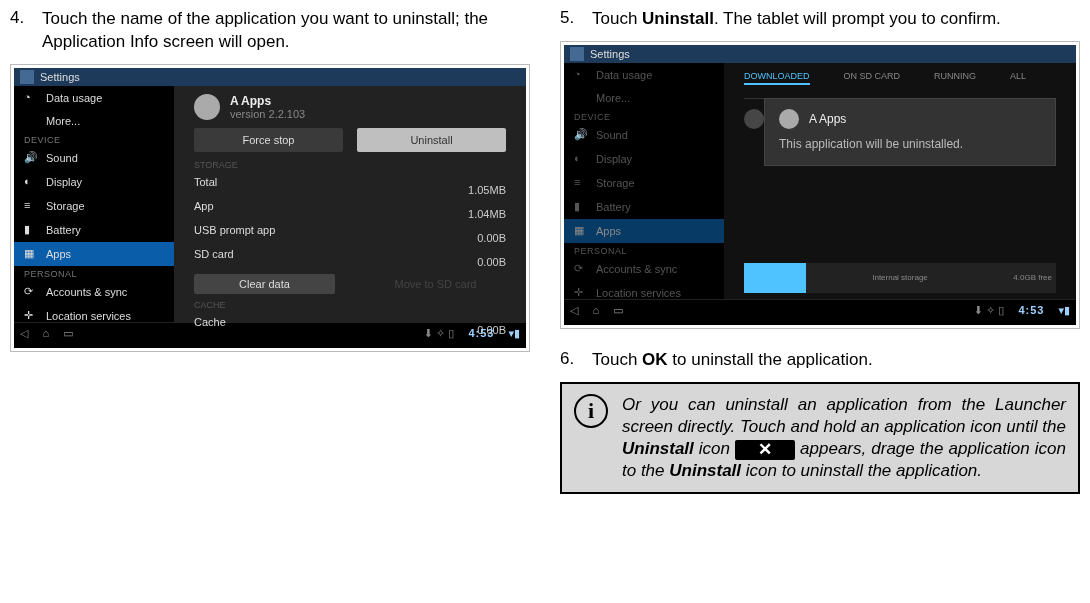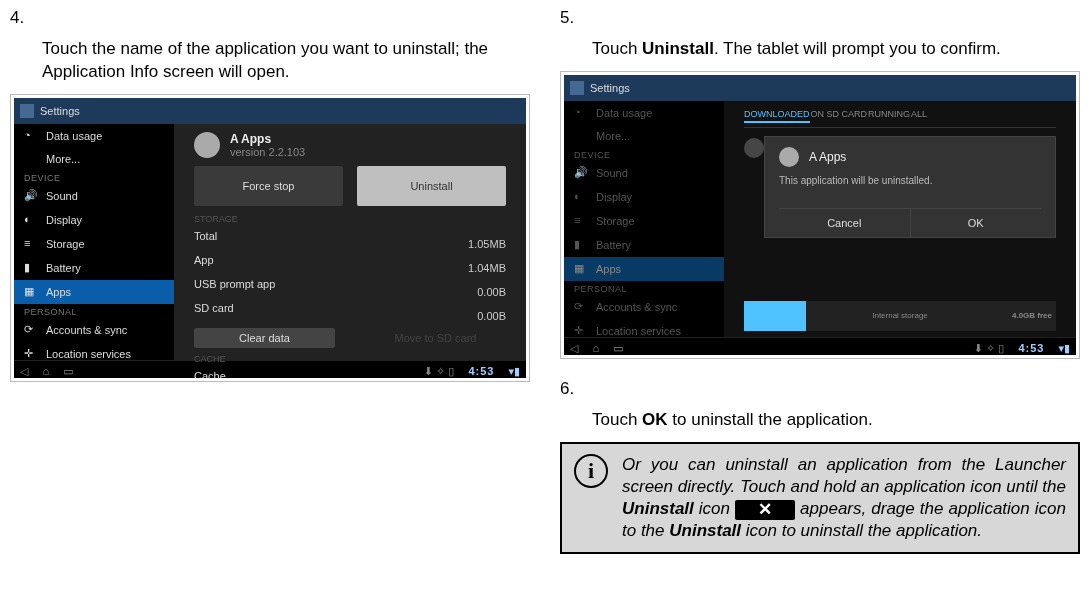--- a/index.html
+++ b/index.html
@@ -15,7 +15,7 @@
   .col { width: 525px; }
   .step-row { display: flex; margin-bottom: 10px; }
   .step-num { width: 32px; flex-shrink:0; }
-  .step-text { flex: 1; line-height: 1.35; margin-top: 30px; }
+  .step-text { flex: 1; line-height: 1.35; }
   .step-text b { font-weight: bold; }
 
   

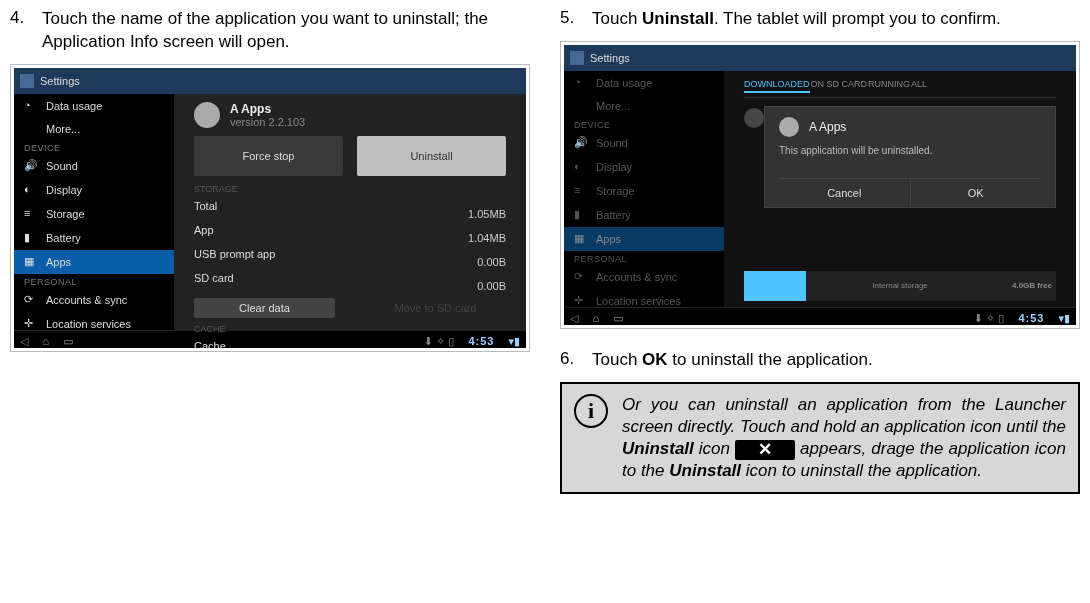--- a/index.html
+++ b/index.html
@@ -35,7 +35,7 @@
     overflow: hidden;
   }
   .titlebar {
-    height: 26px;
+    height: 18px;
     background: #1e3a5a;
     color: #ddd;
     font-size: 11px;

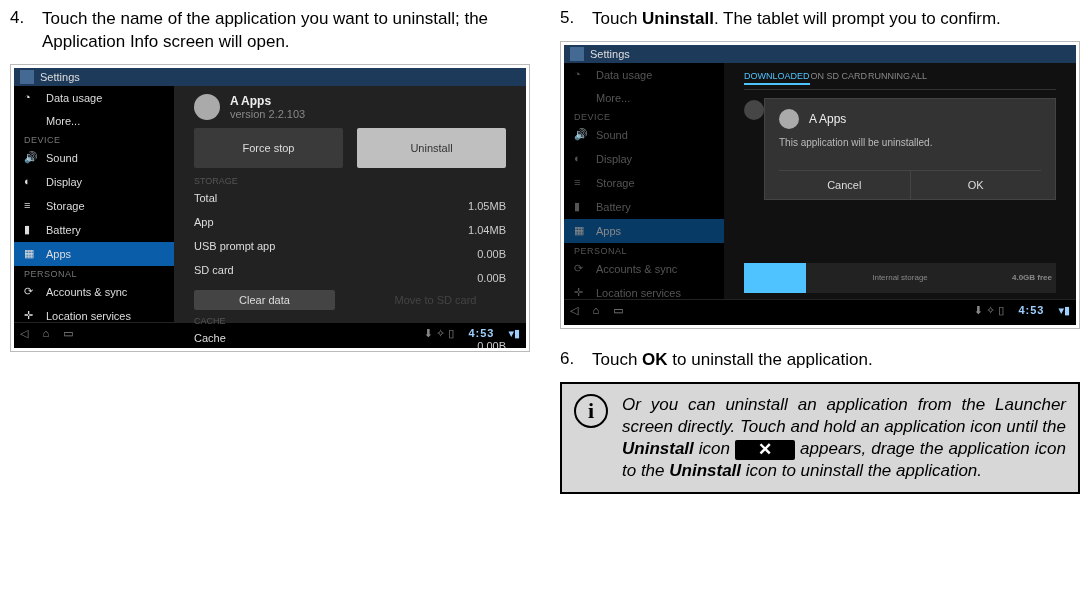--- a/index.html
+++ b/index.html
@@ -112,8 +112,8 @@
   .dbtn { flex:1; text-align:center; padding:8px 0; color:#ddd; font-size:11px; }
   .dbtn + .dbtn { border-left:1px solid #444; }
   .tabrow {
-    display:flex; gap:1px; color:#888; font-size:9px; border-bottom:1px solid #333;
-    padding-bottom:4px; margin-bottom:6px;
+    display:flex; gap:34px; color:#888; font-size:9px; border-bottom:1px solid #333;
+    padding-bottom:13px; margin-bottom:6px;
   }
   .tabrow .tab.active { color:#4fc3ff; border-bottom:2px solid #4fc3ff; padding-bottom:2px; }
   .applist-item { display:flex; align-items:center; gap:10px; color:#ccc; padding:4px 0; }

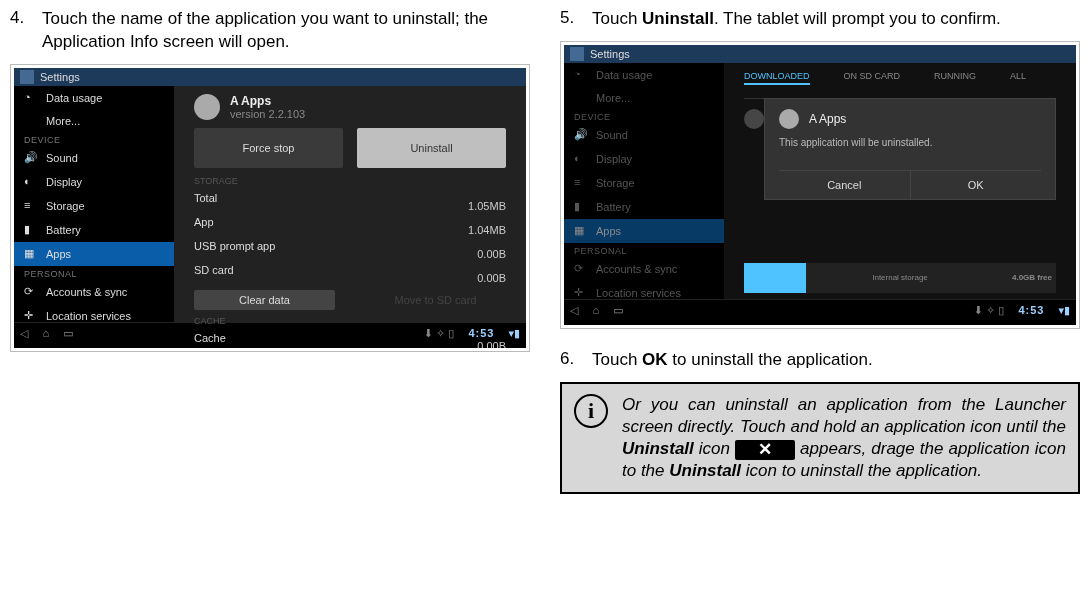--- a/index.html
+++ b/index.html
@@ -79,7 +79,7 @@
   .app-ver { color:#888; font-size:11px; }
   .btn-row { display:flex; gap:14px; margin-bottom:8px; }
   .btn {
-    flex:1; text-align:center; padding:14px 0;
+    flex:1; text-align:center; padding:6px 0;
     background:#3a3a3a; color:#ddd; border-radius:2px;
   }
   .btn.light { background:#bfbfbf; color:#333; }

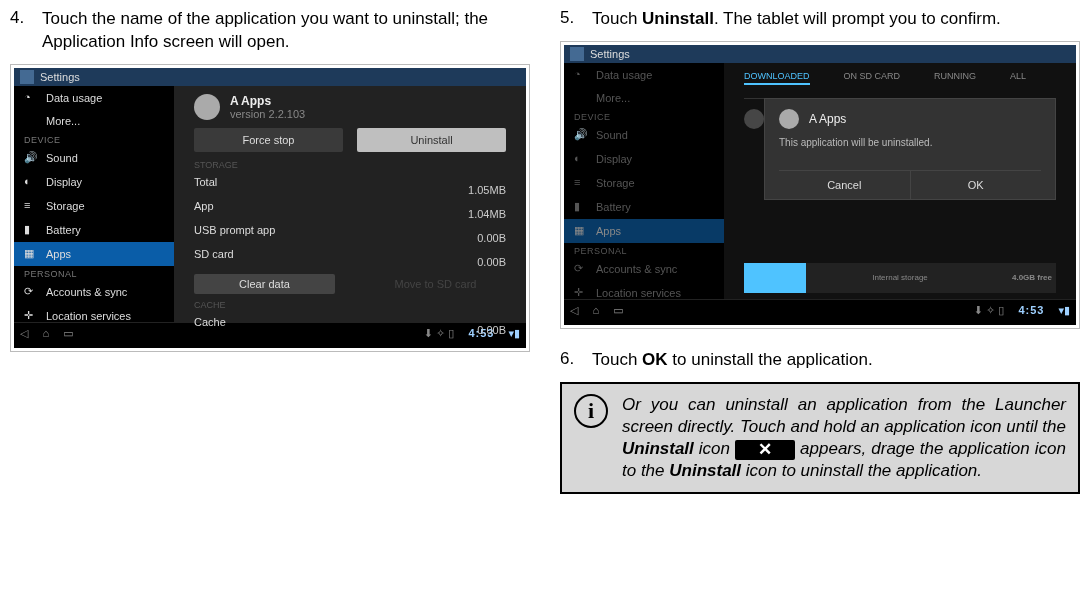--- a/index.html
+++ b/index.html
@@ -107,7 +107,7 @@
     padding:10px 14px 0;
   }
   .dialog-hdr { display:flex; align-items:center; gap:10px; color:#eee; font-size:12px; margin-bottom:8px;}
-  .dialog-body { color:#bbb; font-size:10px; margin-bottom:22px; }
+  .dialog-body { color:#bbb; font-size:12px; margin-bottom:14px; }
   .dialog-btns { display:flex; border-top:1px solid #444; }
   .dbtn { flex:1; text-align:center; padding:8px 0; color:#ddd; font-size:11px; }
   .dbtn + .dbtn { border-left:1px solid #444; }

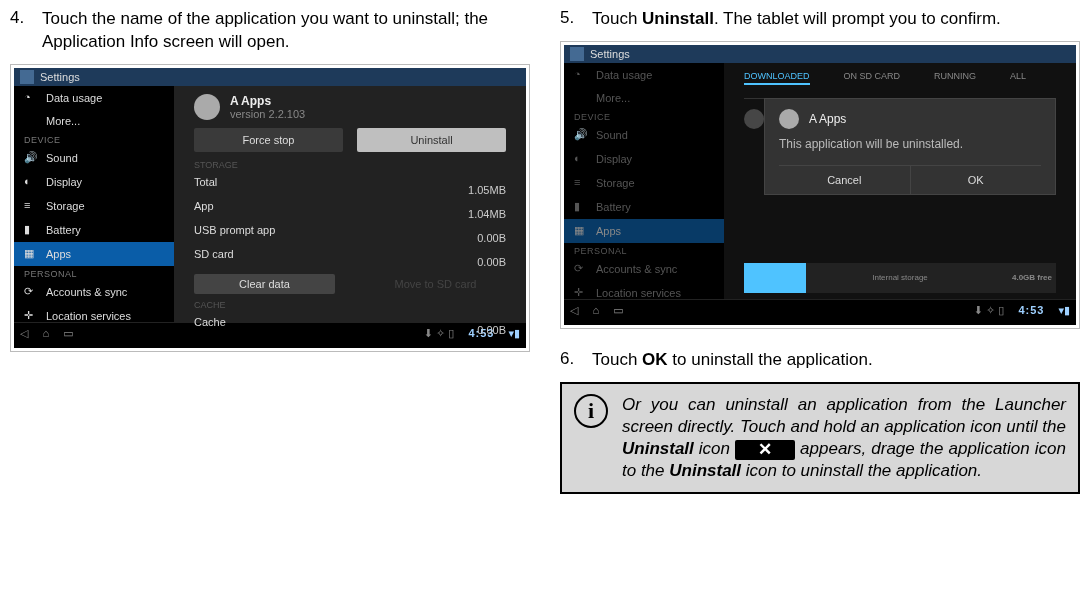--- a/index.html
+++ b/index.html
@@ -338,10 +338,6 @@
                 <span>A Apps</span>
               </div>
               <div class="dialog-body">This application will be uninstalled.</div>
-              <div class="dialog-btns">
-                <div class="dbtn">Cancel</div>
-                <div class="dbtn">OK</div>
-              </div>
             </div>
             <div class="storage-bar">
               <div class="fill"></div>

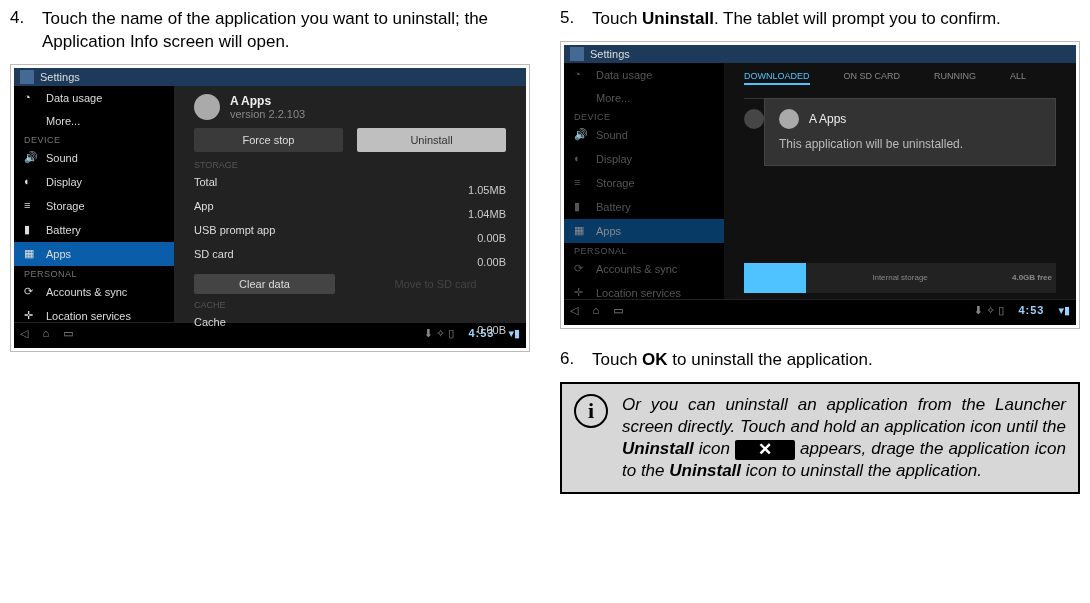--- a/index.html
+++ b/index.html
@@ -342,7 +342,7 @@
             <div class="storage-bar">
               <div class="fill"></div>
               <span style="position:absolute;left:50%;transform:translateX(-50%);">Internal storage</span>
-              <span style="position:absolute;right:4px;font-weight:bold;">4.0GB free</span>
+              <span style="position:absolute;right:4px;">4.0GB free</span>
             </div>
           </div>
         </div>

